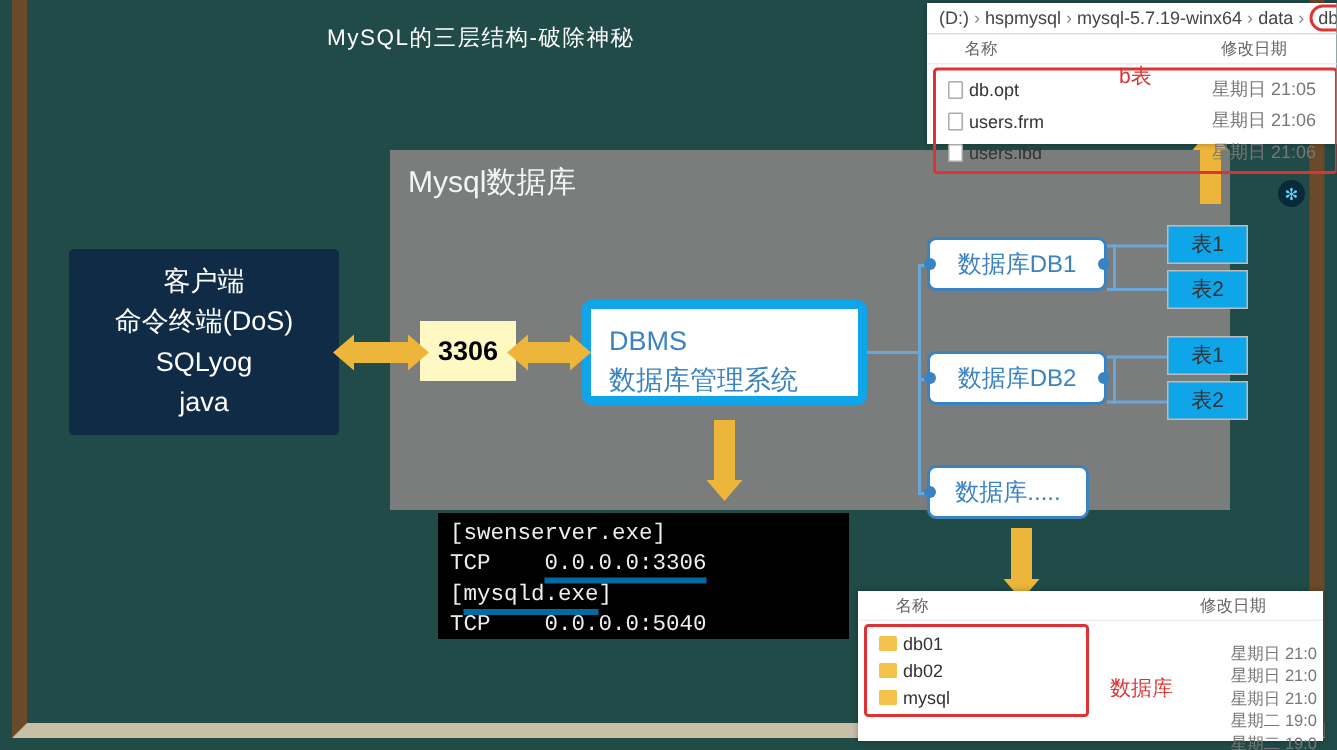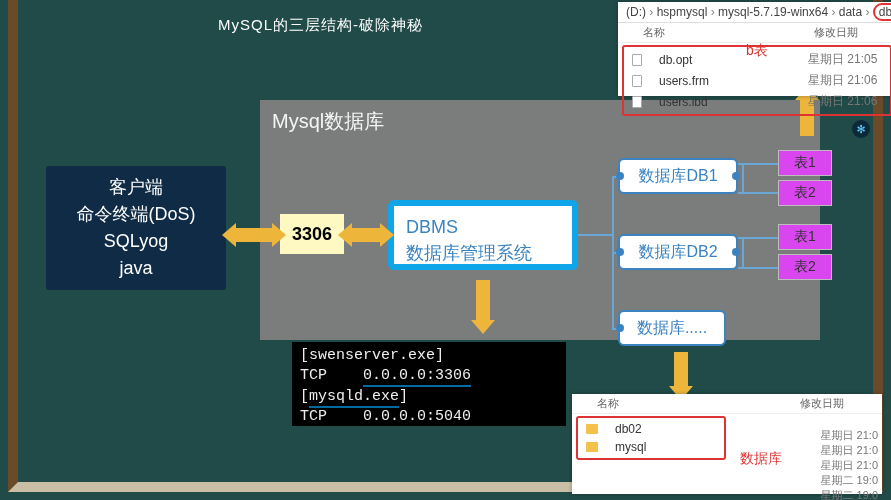--- a/index.html
+++ b/index.html
@@ -225,7 +225,7 @@
     display: flex;
     font-size: 12px;
   }
-  .explorer .row .name { flex: 1; padding: 2px 8px; display: flex; align-items: center; gap: 17px;}
+  .explorer .row .name { flex: 1; padding: 2px 8px; display: flex; align-items: center; gap: 4px;}
   .explorer .row .date { width: 86px; padding: 2px 4px; color: #777; }
   .explorer .file-box {
     border: 2px solid #d33;

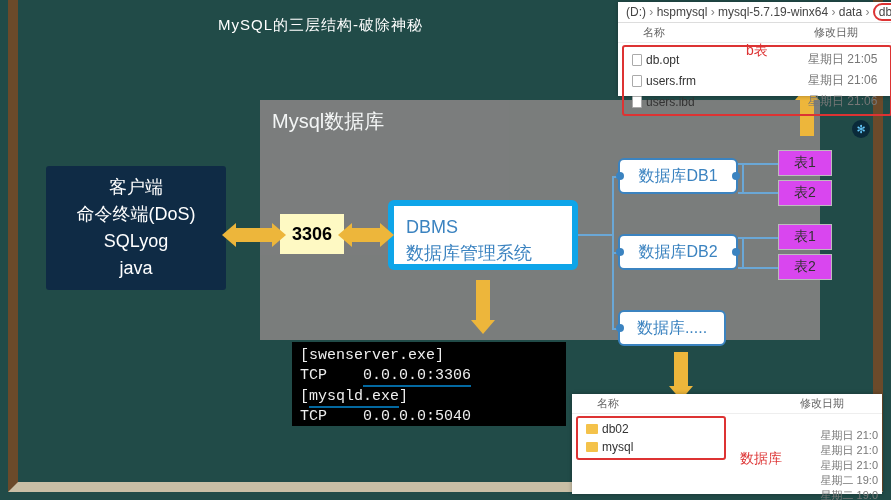--- a/index.html
+++ b/index.html
@@ -105,7 +105,7 @@
   .tbl {
     position: absolute;
     width: 54px; height: 26px;
-    background: #d946ef;
+    background: #0ea5e9;
     color: #333;
     font-size: 14px;
     display: flex; align-items: center; justify-content: center;

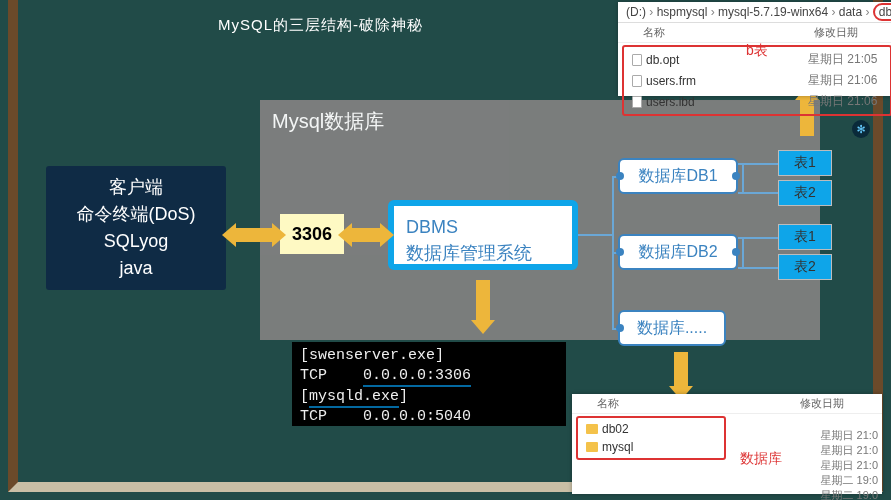--- a/index.html
+++ b/index.html
@@ -187,7 +187,7 @@
     white-space: pre;
   }
   .underline-red {
-    border-bottom: 2px solid #0369a1;
+    border-bottom: 4px solid #0369a1;
     padding-bottom: 1px;
   }
 

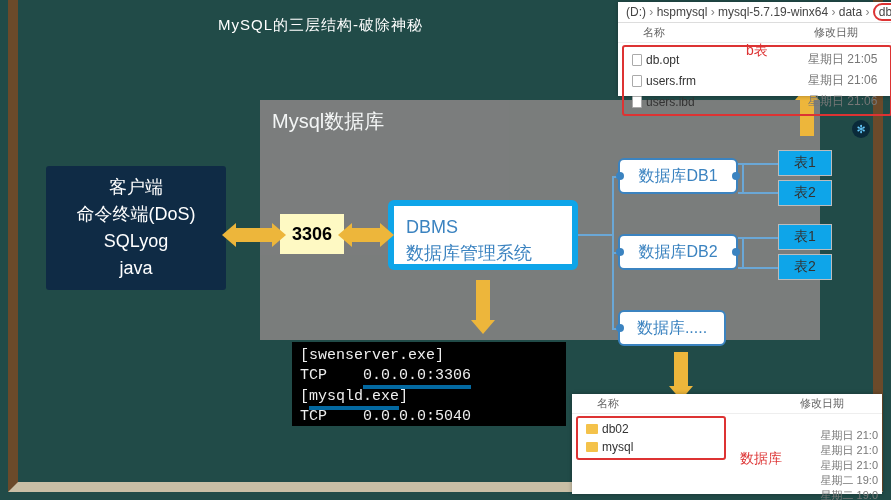--- a/index.html
+++ b/index.html
@@ -380,6 +380,12 @@
       <div class="row">
           <div class="name">
             <span class="folder-icon"></span>
+            <span>db01</span>
+          </div>
+        </div>
+      <div class="row">
+          <div class="name">
+            <span class="folder-icon"></span>
             <span>db02</span>
           </div>
         </div>

